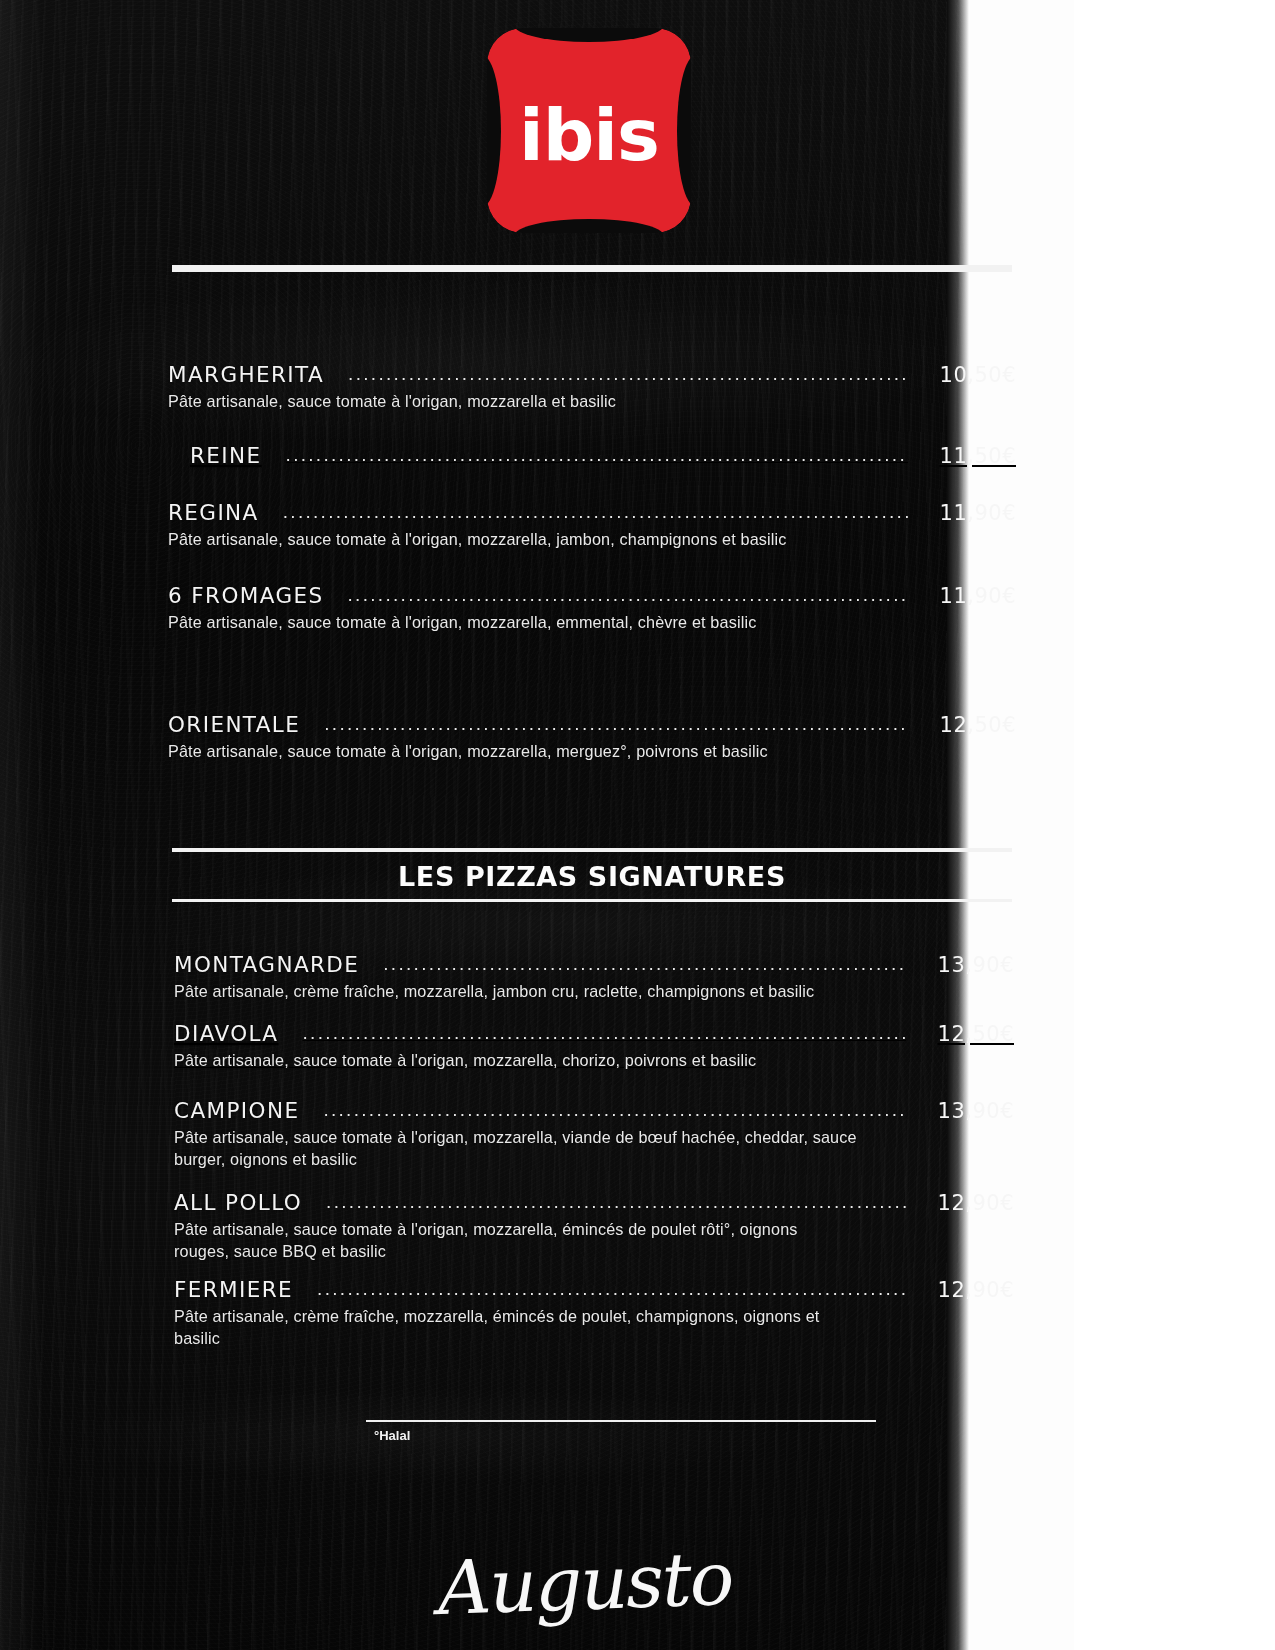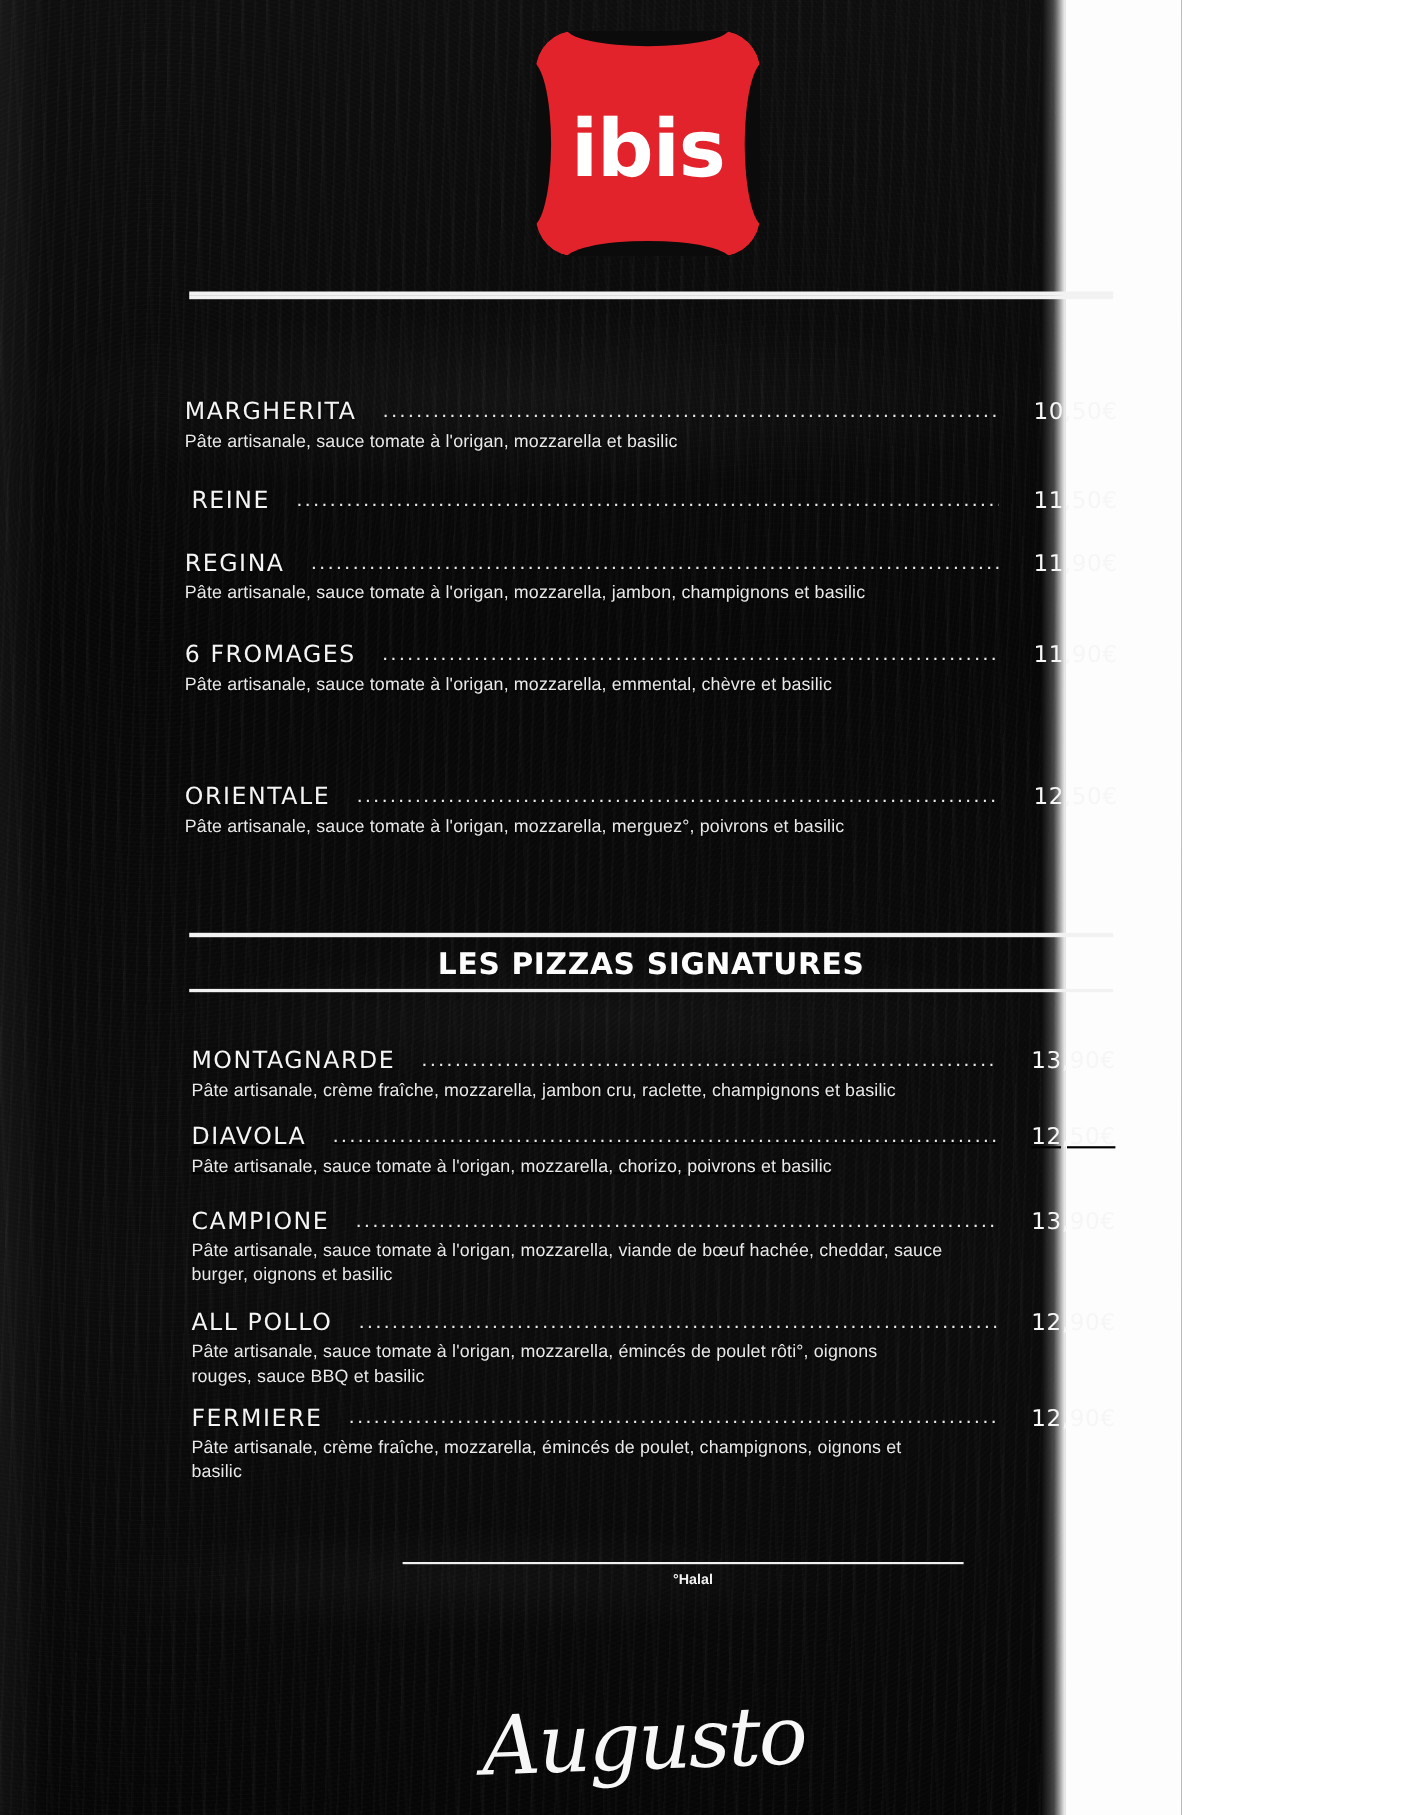--- a/index.html
+++ b/index.html
@@ -17,7 +17,7 @@
     position: relative;
     width: 1074px;
     height: 1650px;
-    background: #8b5cf6;
+    background: #404040;
     overflow: hidden;
   }
   

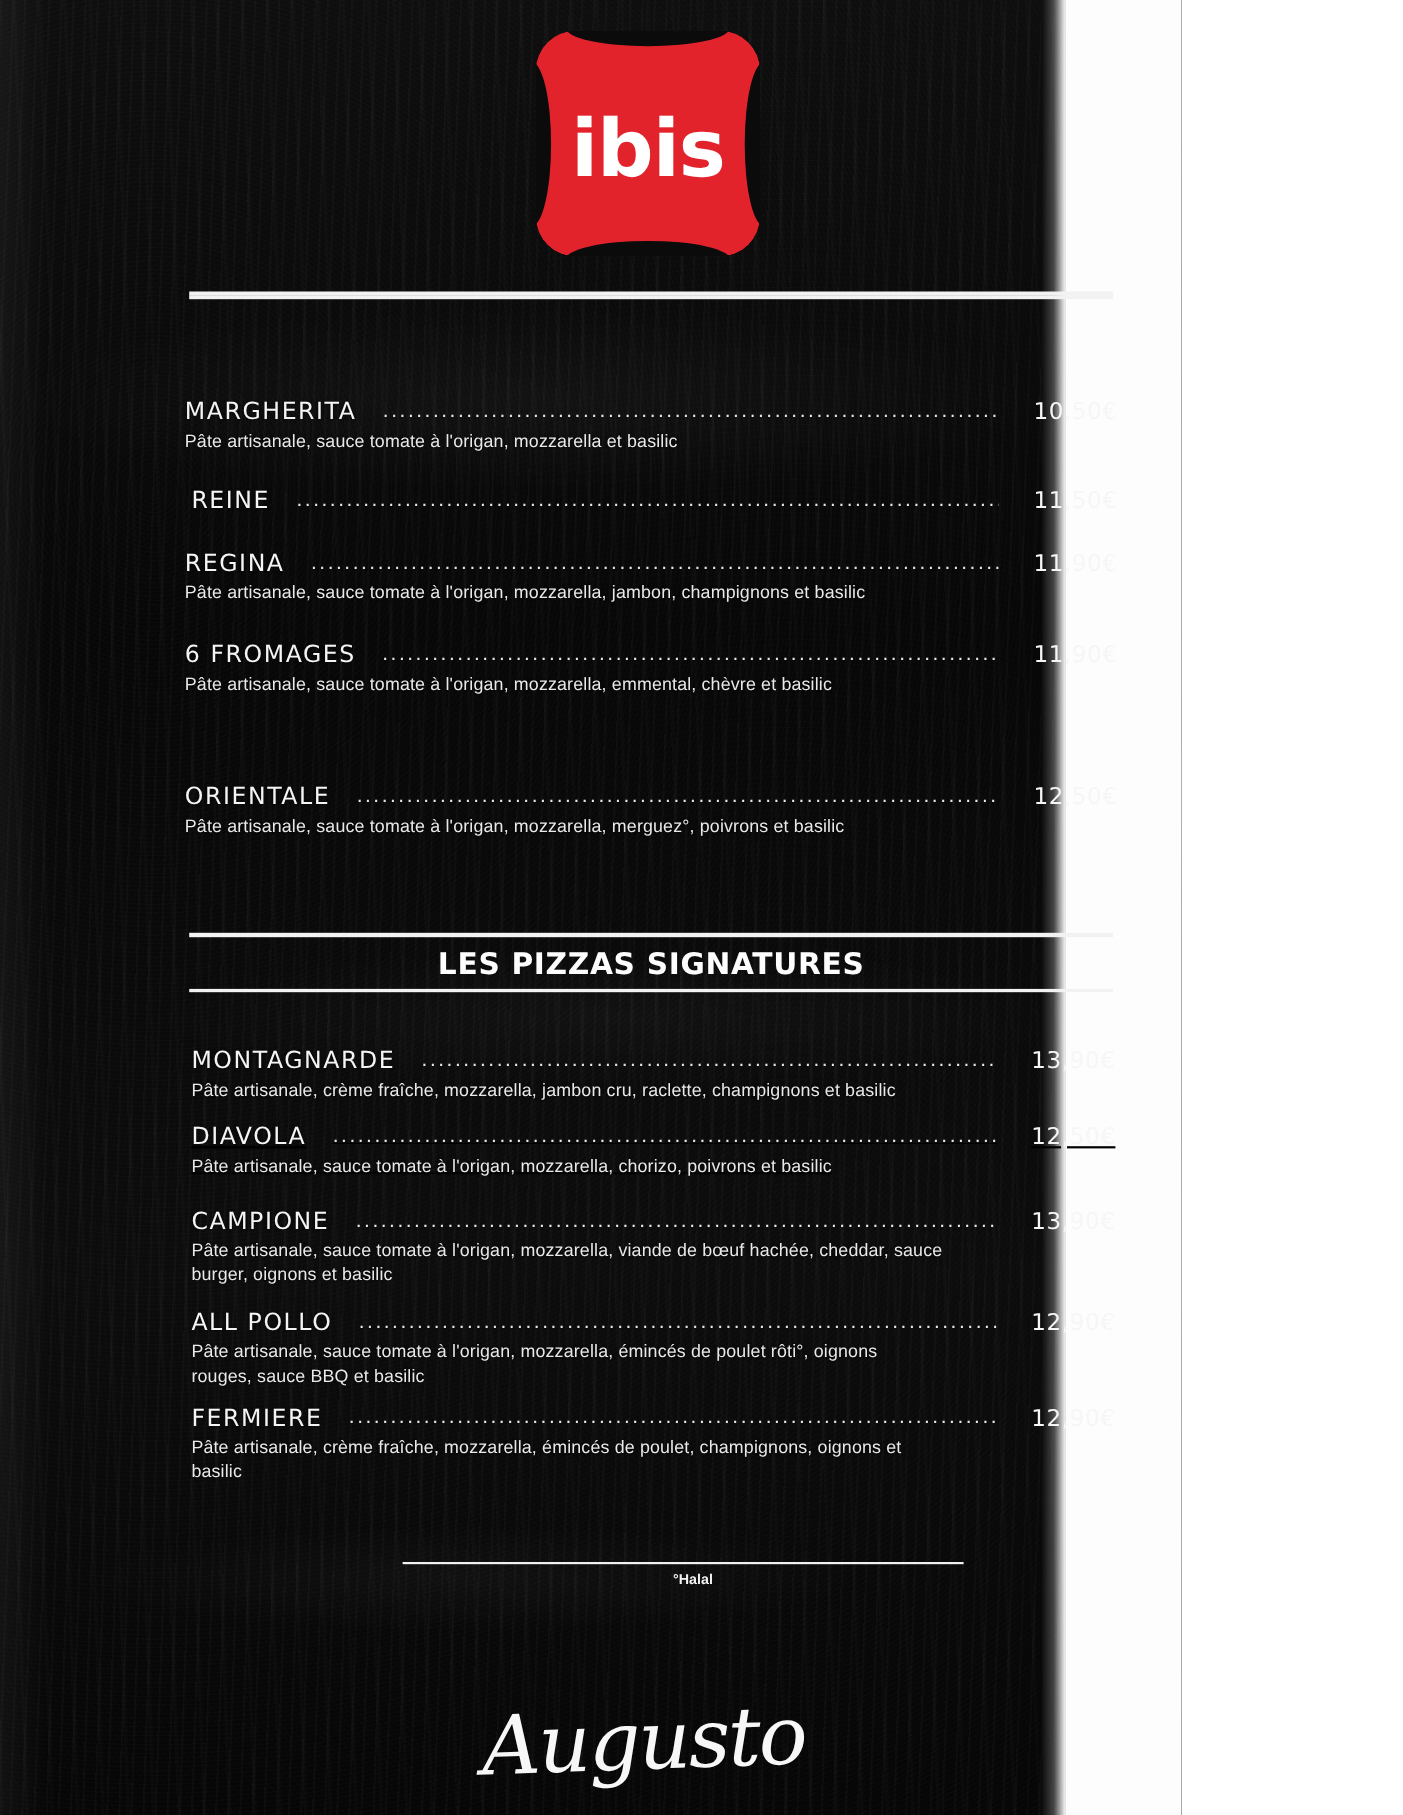--- a/index.html
+++ b/index.html
@@ -320,7 +320,7 @@
         <div class="desc">Pâte artisanale, sauce tomate à l'origan, mozzarella et basilic</div>
       </div>
 
-      <div class="item" style="margin-bottom:32px; margin-left:6px;">
+      <div class="item" style="margin-bottom:32px; margin-left:22px;text-decoration:underline;">
         <div class="row">
           <span class="name">REINE</span>
           <span class="dots">........................................................................................................................................</span>

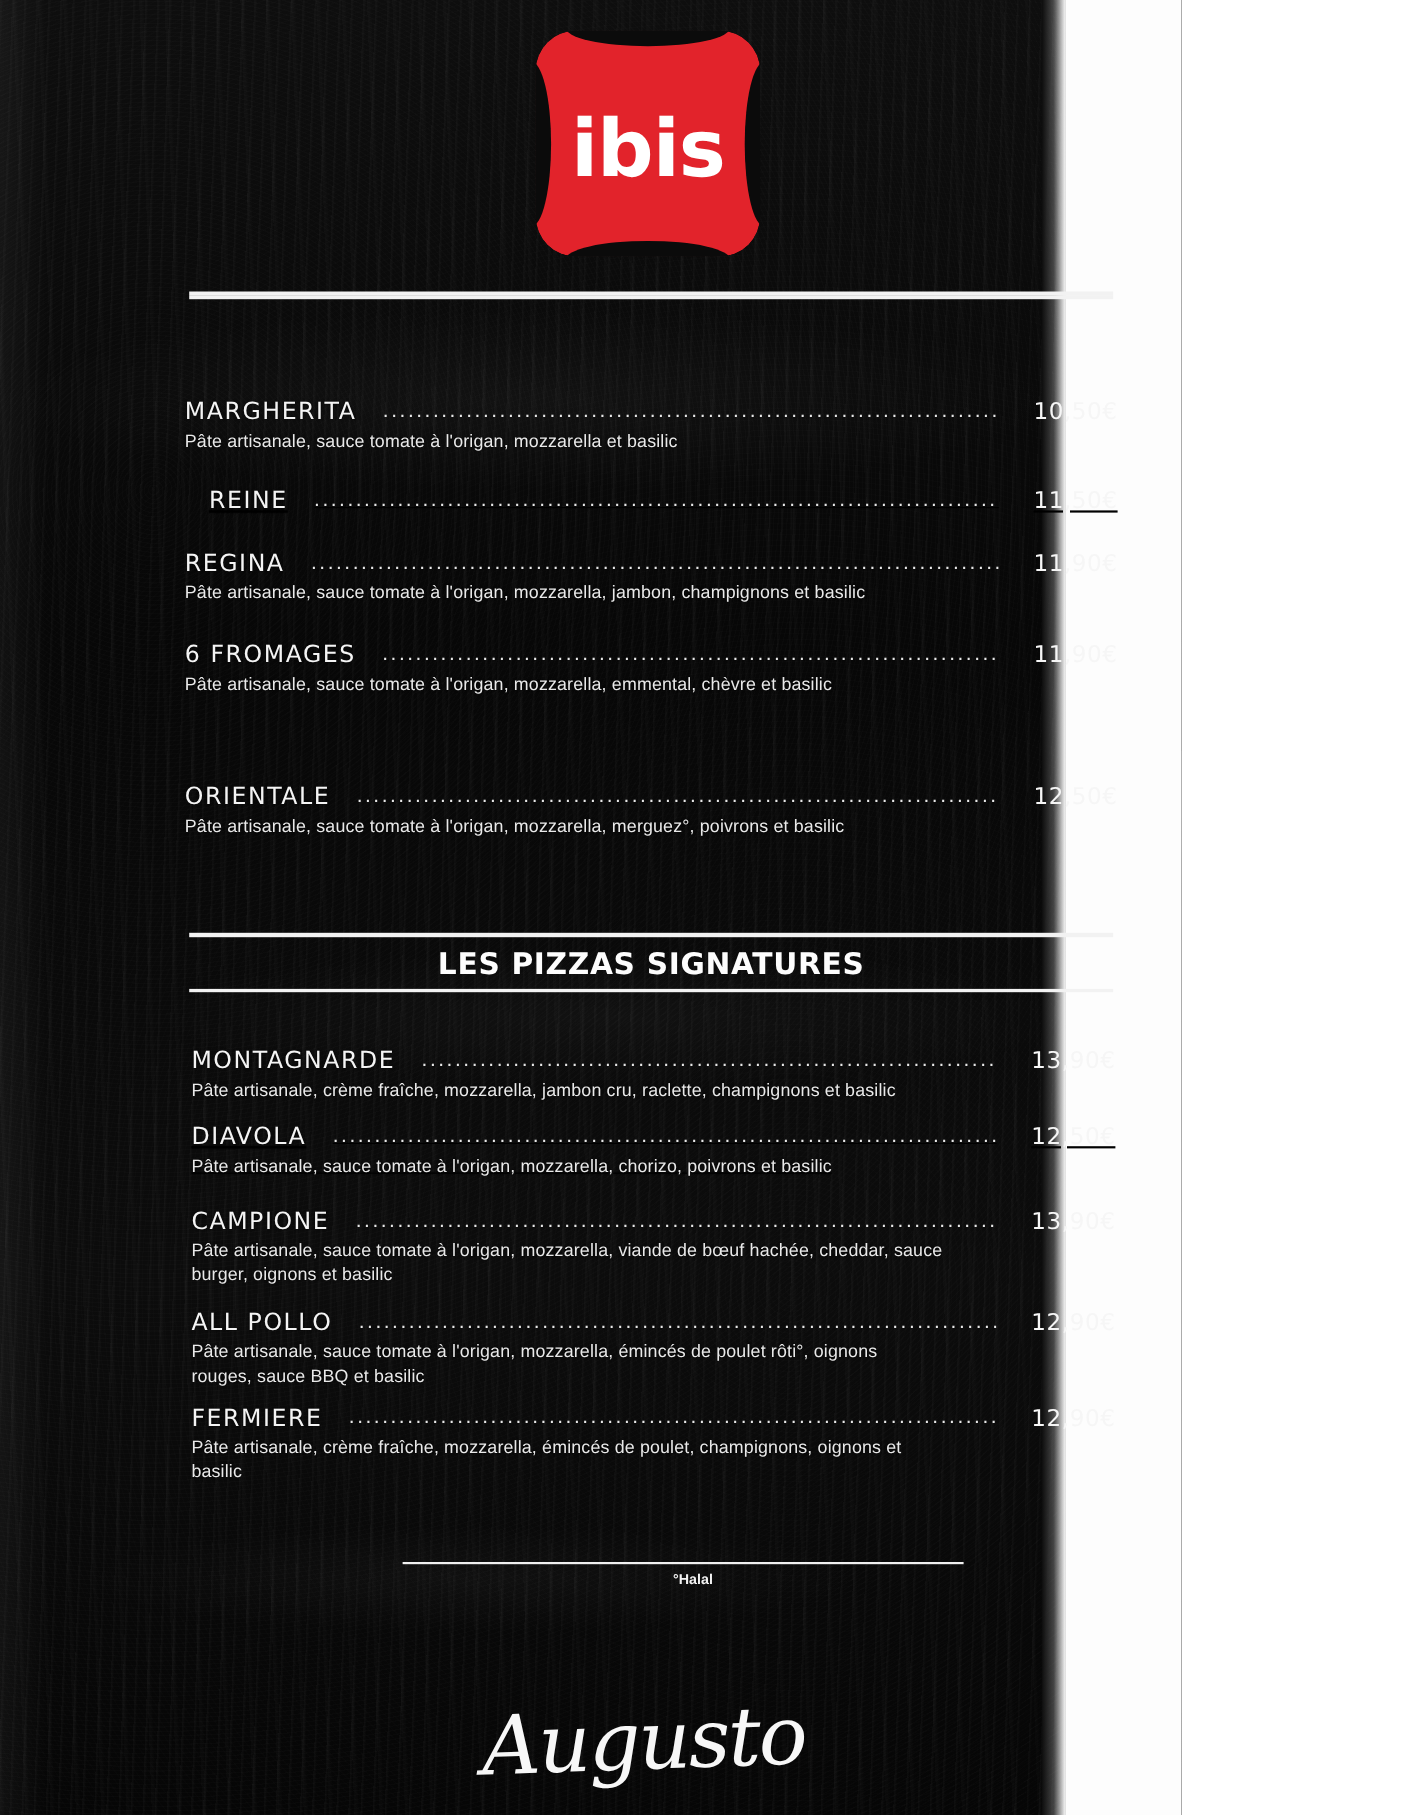--- a/index.html
+++ b/index.html
@@ -263,7 +263,6 @@
     margin-top: 6px;
     margin-left: 8px;
     font-family: "Liberation Sans", sans-serif;
-    text-align: center;
   }
 
   .signature {

